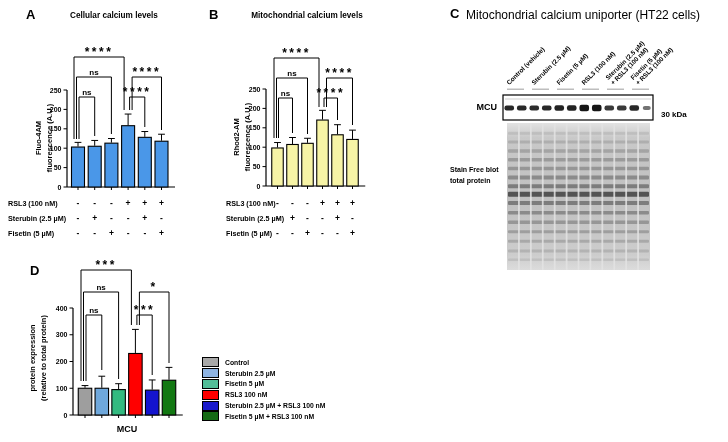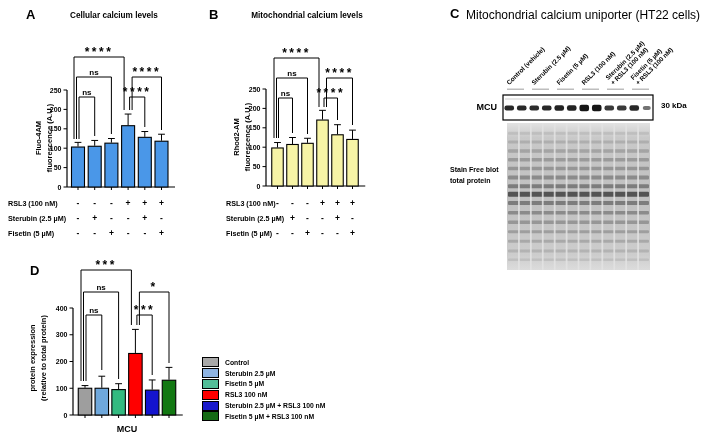--- a/index.html
+++ b/index.html
@@ -11,7 +11,7 @@
   .c-letter{left:450px;top:6px;font-size:13px;font-weight:bold;color:#000}
   .c-title{left:466px;top:8px;font-size:12px;font-weight:normal;white-space:nowrap;color:#000}
   .mcu-label{left:460px;top:102px;width:37px;text-align:right;font-size:9px;font-weight:bold}
-  .mw-label{left:661px;top:101px;font-size:8px;font-weight:bold;white-space:nowrap}
+  .mw-label{left:661px;top:110px;font-size:8px;font-weight:bold;white-space:nowrap}
   .stain-1{left:450px;top:166px;font-size:7px;font-weight:bold;white-space:nowrap}
   .stain-2{left:450px;top:177px;font-size:7px;font-weight:bold;white-space:nowrap}
   .lane-label{position:absolute;font-size:6.4px;font-weight:bold;line-height:7px;white-space:nowrap;

